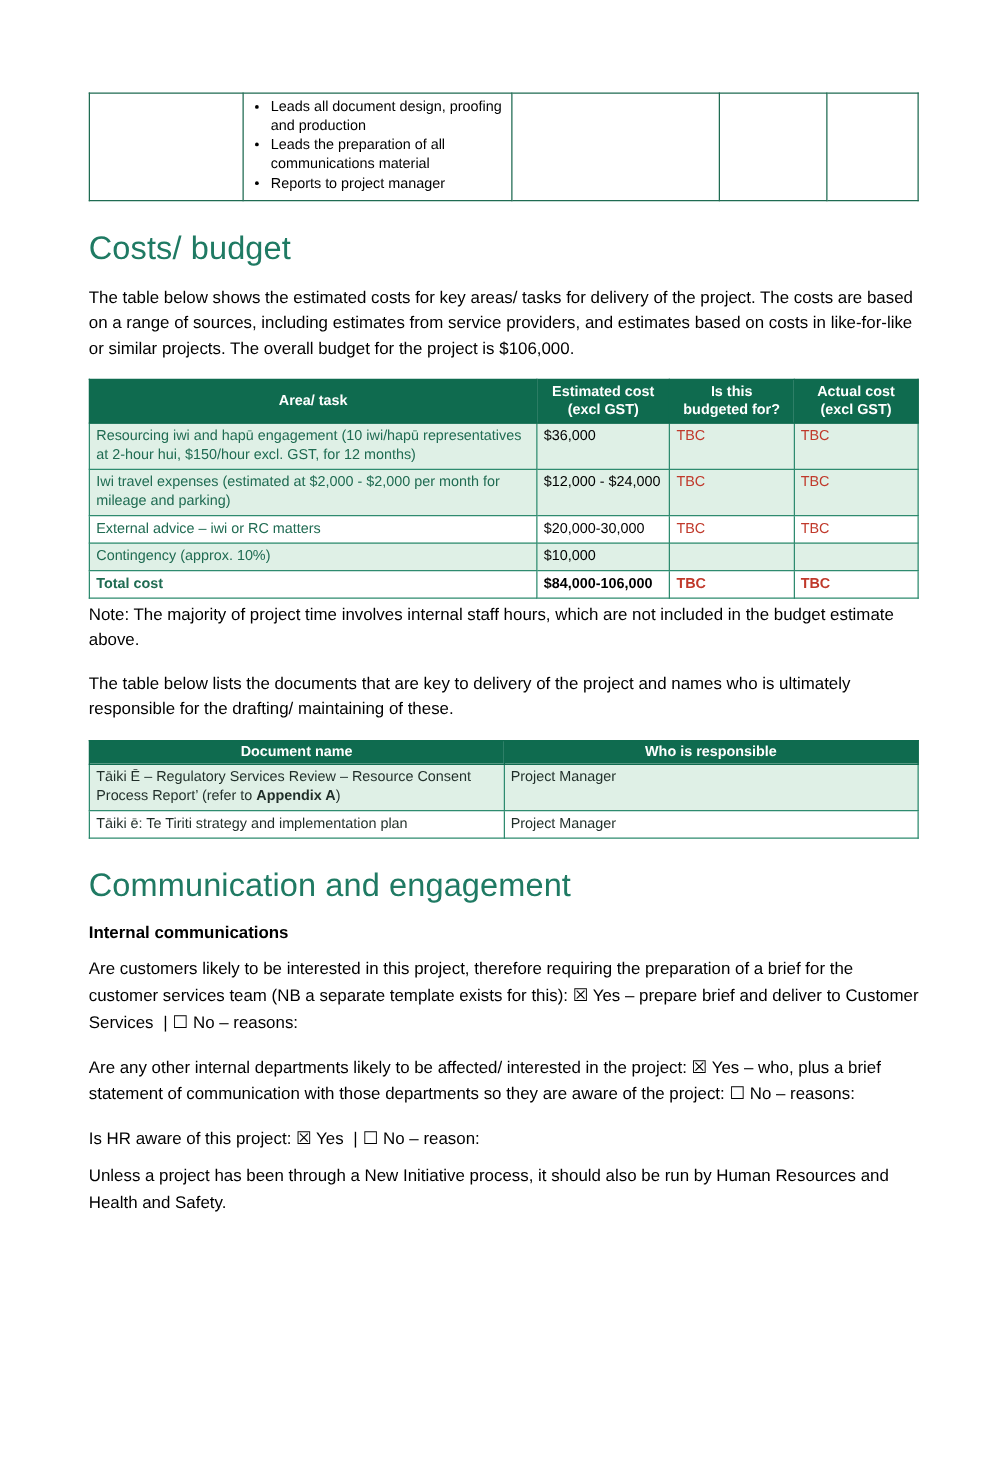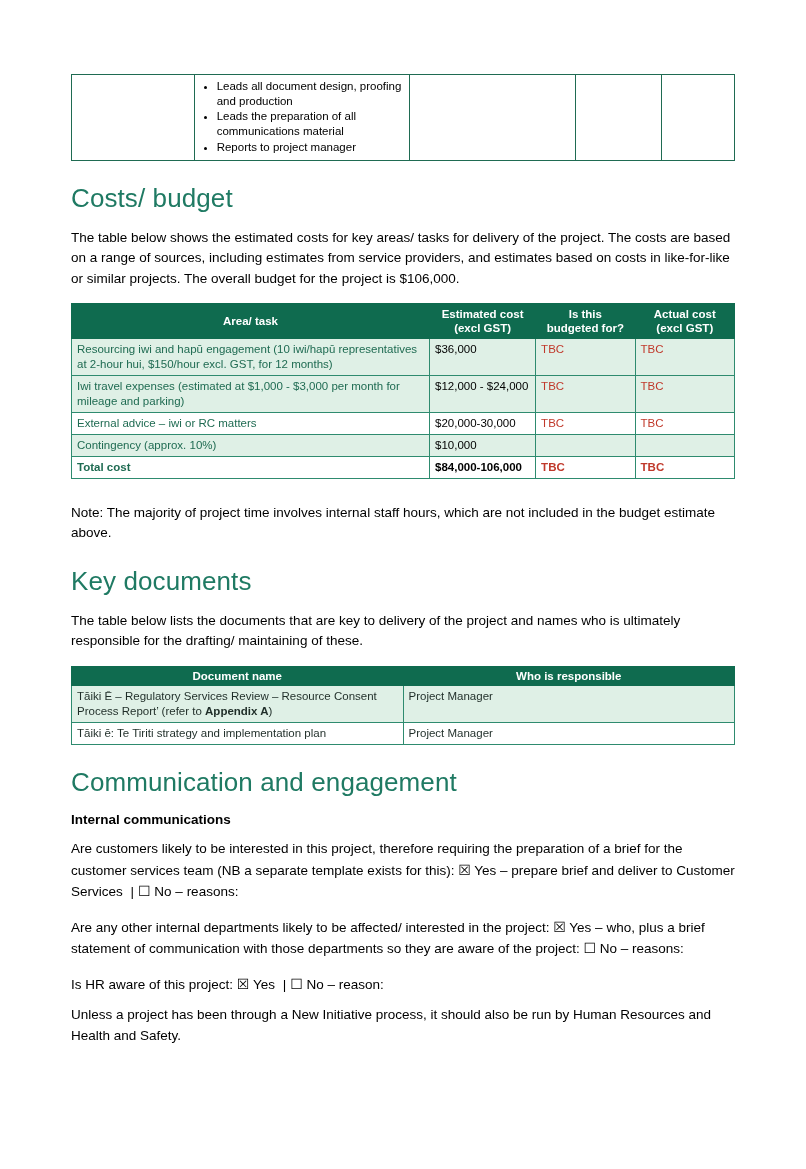--- a/index.html
+++ b/index.html
@@ -71,7 +71,7 @@
     border-collapse: collapse;
     width: 100%;
     table-layout: fixed;
-    margin-bottom: 24px;
+    margin-bottom: 3px;
   }
   table.costs th {
     background: #0f6b4f;

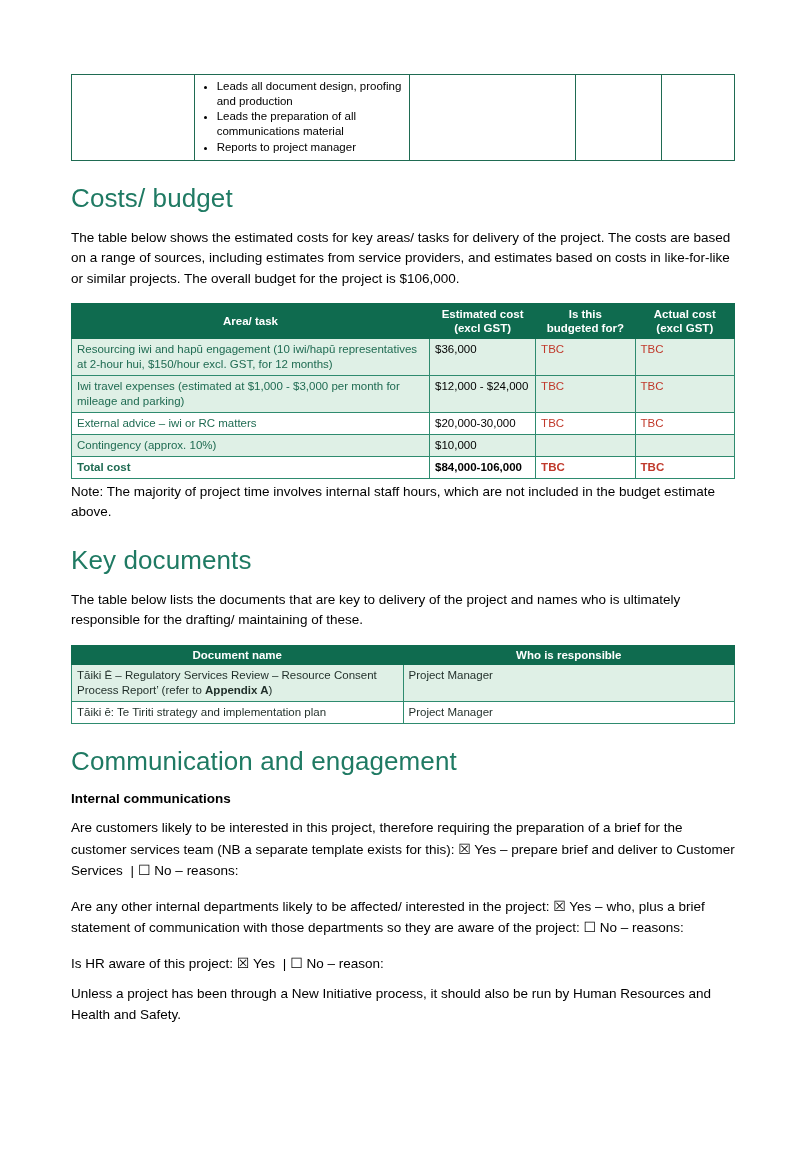--- a/index.html
+++ b/index.html
@@ -197,7 +197,7 @@
         <td class="tbc">TBC</td>
       </tr>
       <tr class="shaded">
-        <td class="green-text">Iwi travel expenses (estimated at $1,000 - $3,000 per month for mileage and parking)</td>
+        <td class="green-text">Iwi travel expenses (estimated at $2,000 - $2,000 per month for mileage and parking)</td>
         <td>$12,000 - $24,000</td>
         <td class="tbc">TBC</td>
         <td class="tbc">TBC</td>

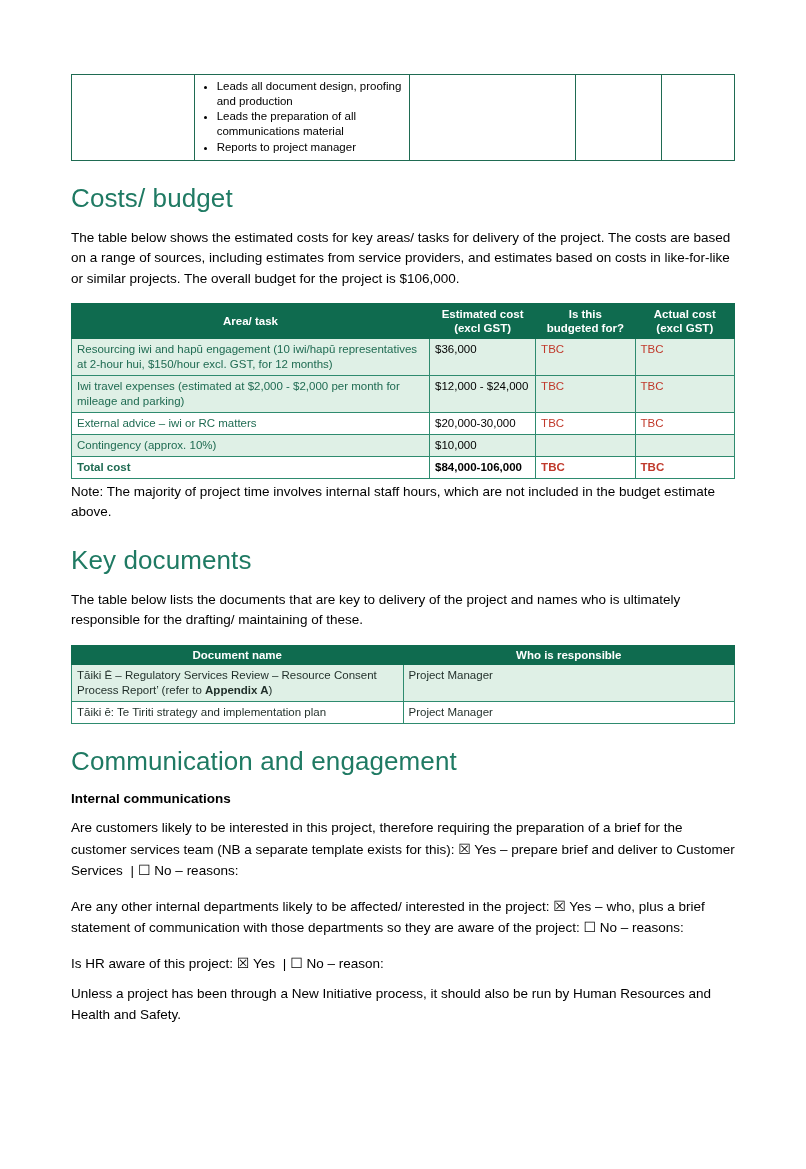--- a/index.html
+++ b/index.html
@@ -225,7 +225,6 @@
 
     <p class="body">Note: The majority of project time involves internal staff hours, which are not included in the budget estimate above.</p>
 
-    <h1 class="section">Key documents</h1>
     <p class="body">The table below lists the documents that are key to delivery of the project and names who is ultimately responsible for the drafting/ maintaining of these.</p>
 
     <table class="docs">

